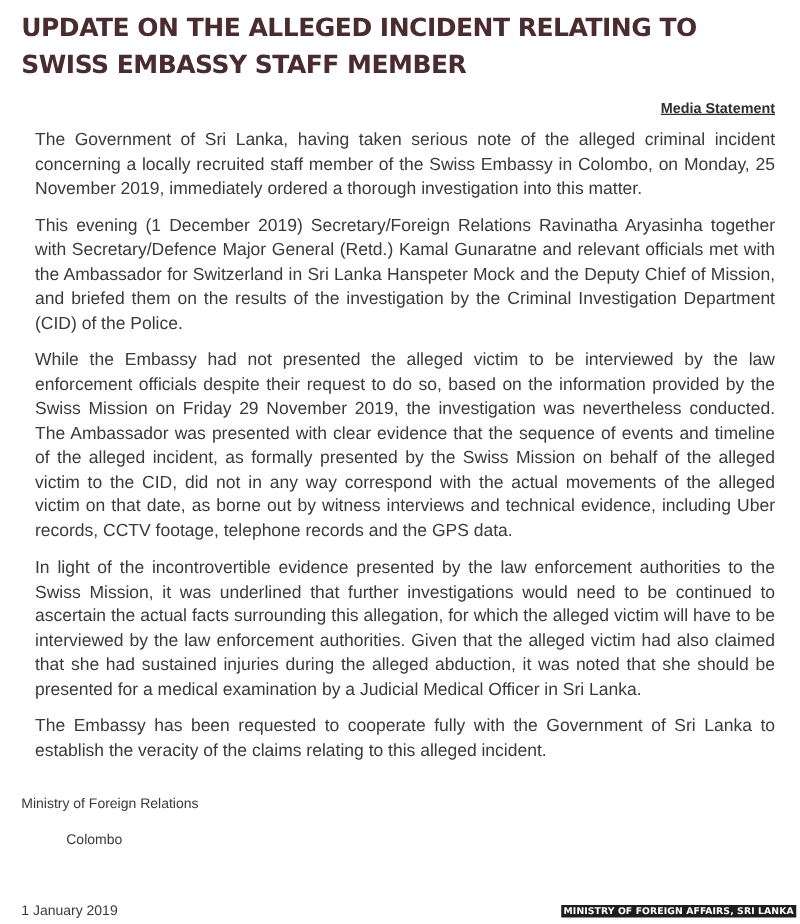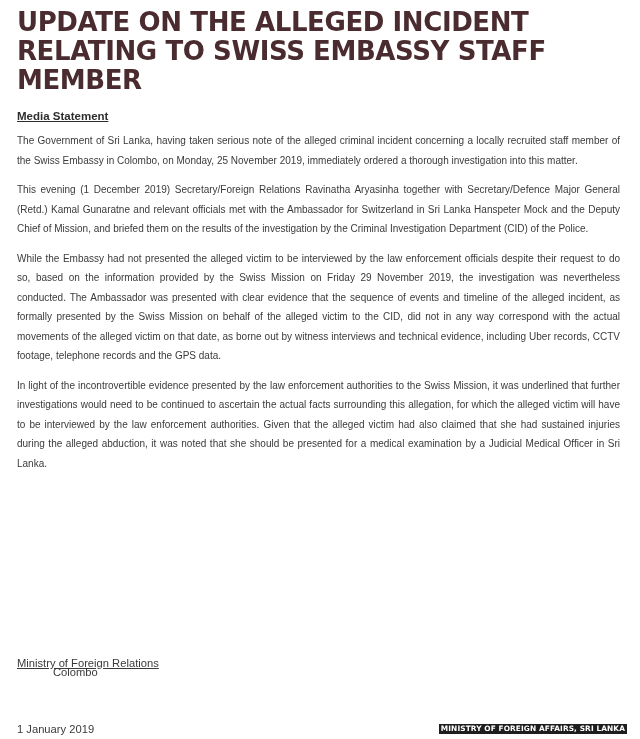--- a/index.html
+++ b/index.html
@@ -25,7 +25,7 @@
       margin: 0;
       font-family: "DejaVu Sans", "Liberation Sans", sans-serif;
       font-weight: bold;
-      font-size: 26px;
+      font-size: 20px;
       line-height: 29px;
       color: #4a2b2f;
       letter-spacing: -0.4px;

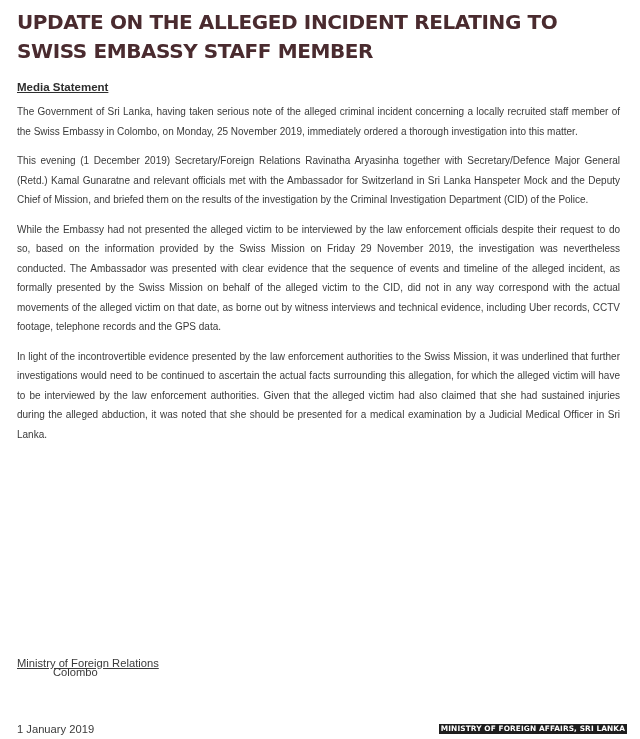--- a/index.html
+++ b/index.html
@@ -41,7 +41,7 @@
     }
     .statement-heading {
       margin-top: 14px;
-      text-align: left;
+      text-align: right;
       font-size: 11.5px;
       font-weight: bold;
       line-height: 14px;

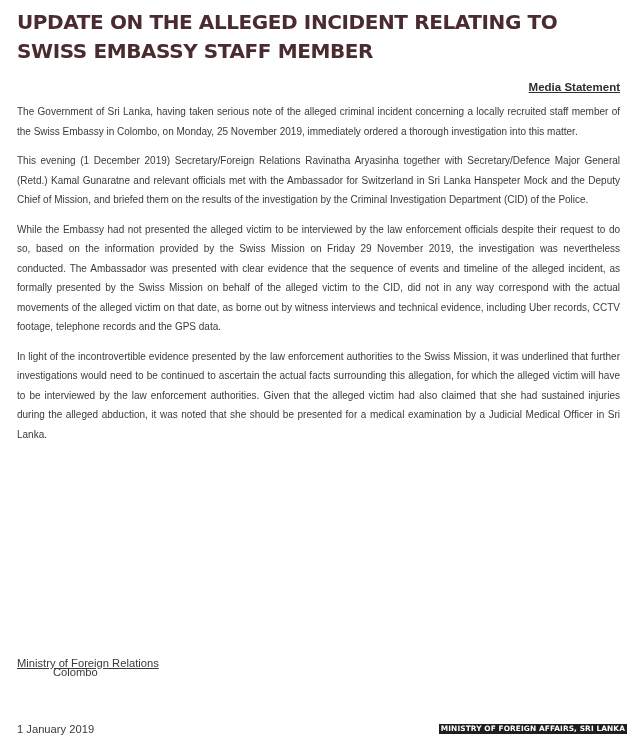--- a/index.html
+++ b/index.html
@@ -49,8 +49,8 @@
       text-decoration: underline;
     }
     .para {
-      margin: 10px 0 0 0;
-      font-size: 10px;
+      margin: 10px 0 0 11px;
+      font-size: 14px;
       line-height: 19.5px;
       text-align: justify;
       color: #3a3a3a;

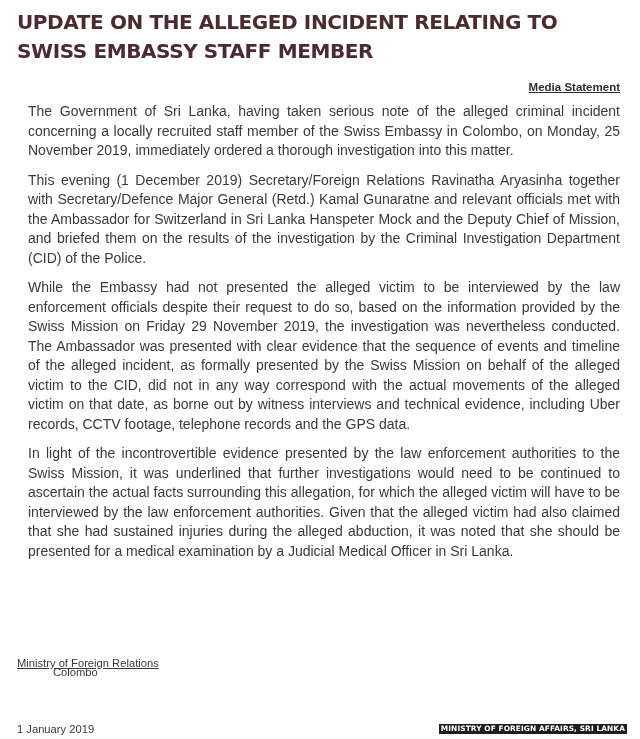--- a/index.html
+++ b/index.html
@@ -92,6 +92,7 @@
   <p class="para">This evening (1 December 2019) Secretary/Foreign Relations Ravinatha Aryasinha together with Secretary/Defence Major General (Retd.) Kamal Gunaratne and relevant officials met with the Ambassador for Switzerland in Sri Lanka Hanspeter Mock and the Deputy Chief of Mission, and briefed them on the results of the investigation by the Criminal Investigation Department (CID) of the Police.</p>
   <p class="para">While the Embassy had not presented the alleged victim to be interviewed by the law enforcement officials despite their request to do so, based on the information provided by the Swiss Mission on Friday 29 November 2019, the investigation was nevertheless conducted. The Ambassador was presented with clear evidence that the sequence of events and timeline of the alleged incident, as formally presented by the Swiss Mission on behalf of the alleged victim to the CID, did not in any way correspond with the actual movements of the alleged victim on that date, as borne out by witness interviews and technical evidence,  including Uber records, CCTV footage, telephone records and the GPS data.</p>
   <p class="para">In light of the incontrovertible evidence presented by the law enforcement authorities to the Swiss Mission, it was underlined that further investigations would need to be continued to ascertain the actual facts surrounding this allegation, for which the alleged victim will have to be interviewed by the law enforcement authorities. Given that the alleged victim had also claimed that she had sustained injuries during the alleged abduction, it was noted that she should be presented for a medical examination by a Judicial Medical Officer in Sri Lanka.</p>
+  <p class="para">The Embassy has been requested to cooperate fully with the Government of Sri Lanka to establish the veracity of the claims relating to this alleged incident.</p>
 </div>
 
 <div class="sig sig-ministry">Ministry of Foreign Relations</div>

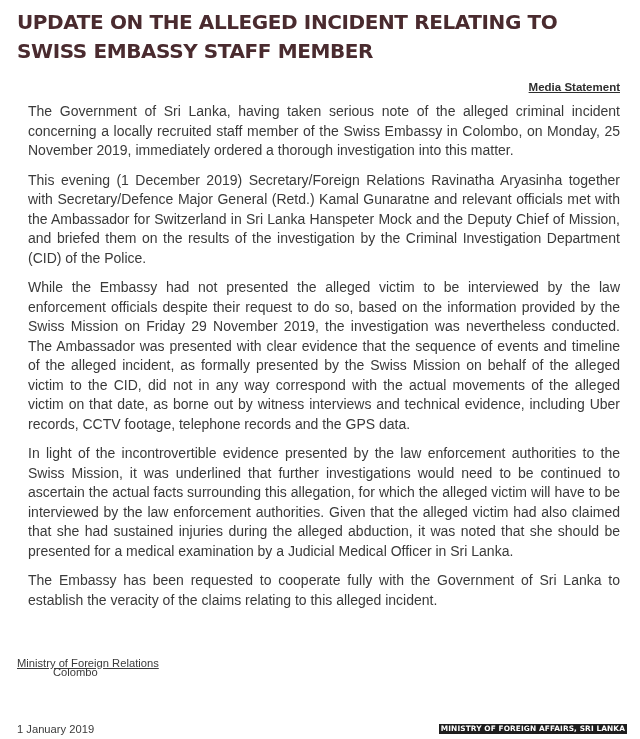--- a/index.html
+++ b/index.html
@@ -61,7 +61,7 @@
       line-height: 14px;
       color: #3a3a3a;
     }
-    .sig-ministry { position: absolute; left: 17px; top: 656px; text-decoration: underline; }
+    .sig-ministry { position: absolute; left: 17px; top: 636px; }
     .sig-city { position: absolute; left: 17px; top: 665px; margin-left: 36px; }
     .sig-date { position: absolute; left: 17px; top: 722px; }
     .credit {

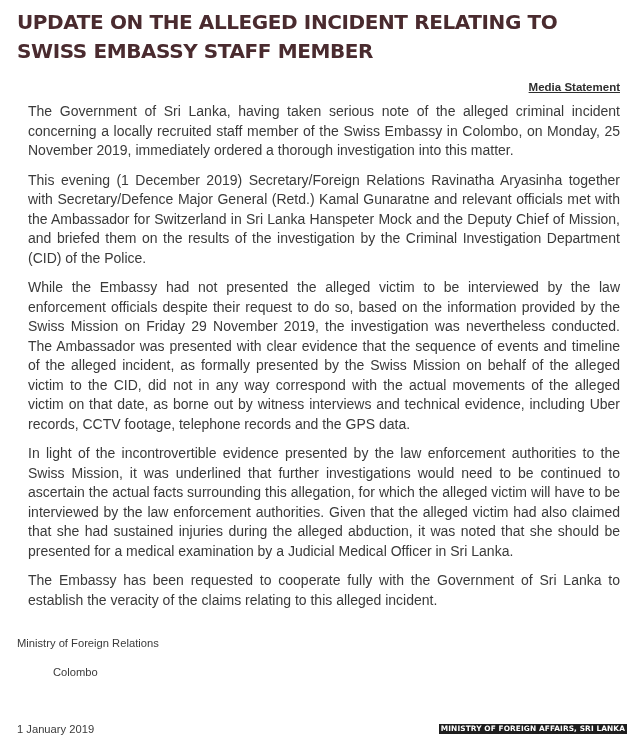--- a/index.html
+++ b/index.html
@@ -66,7 +66,7 @@
     .sig-date { position: absolute; left: 17px; top: 722px; }
     .credit {
       position: absolute;
-      right: 13px;
+      right: 3px;
       top: 724px;
       background: #1e1e1e;
       color: #ffffff;

